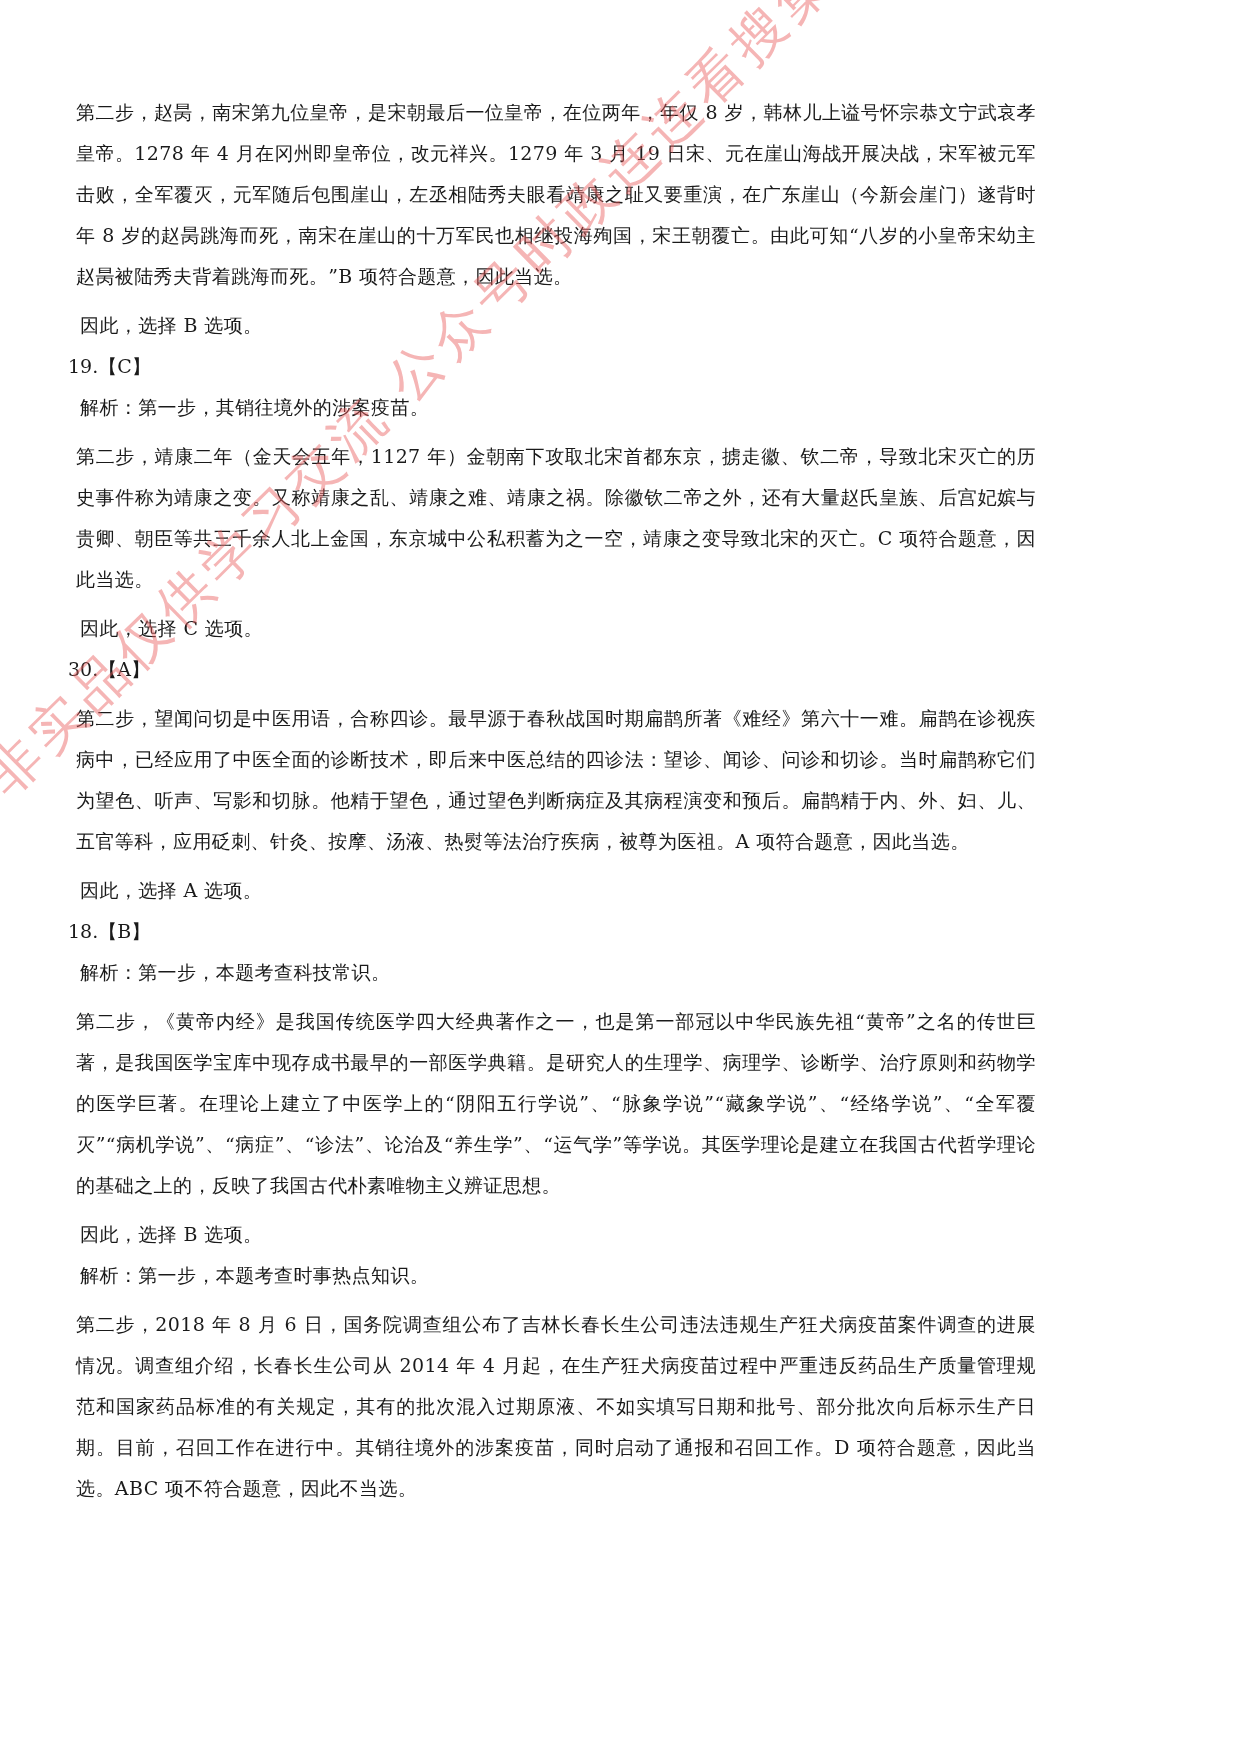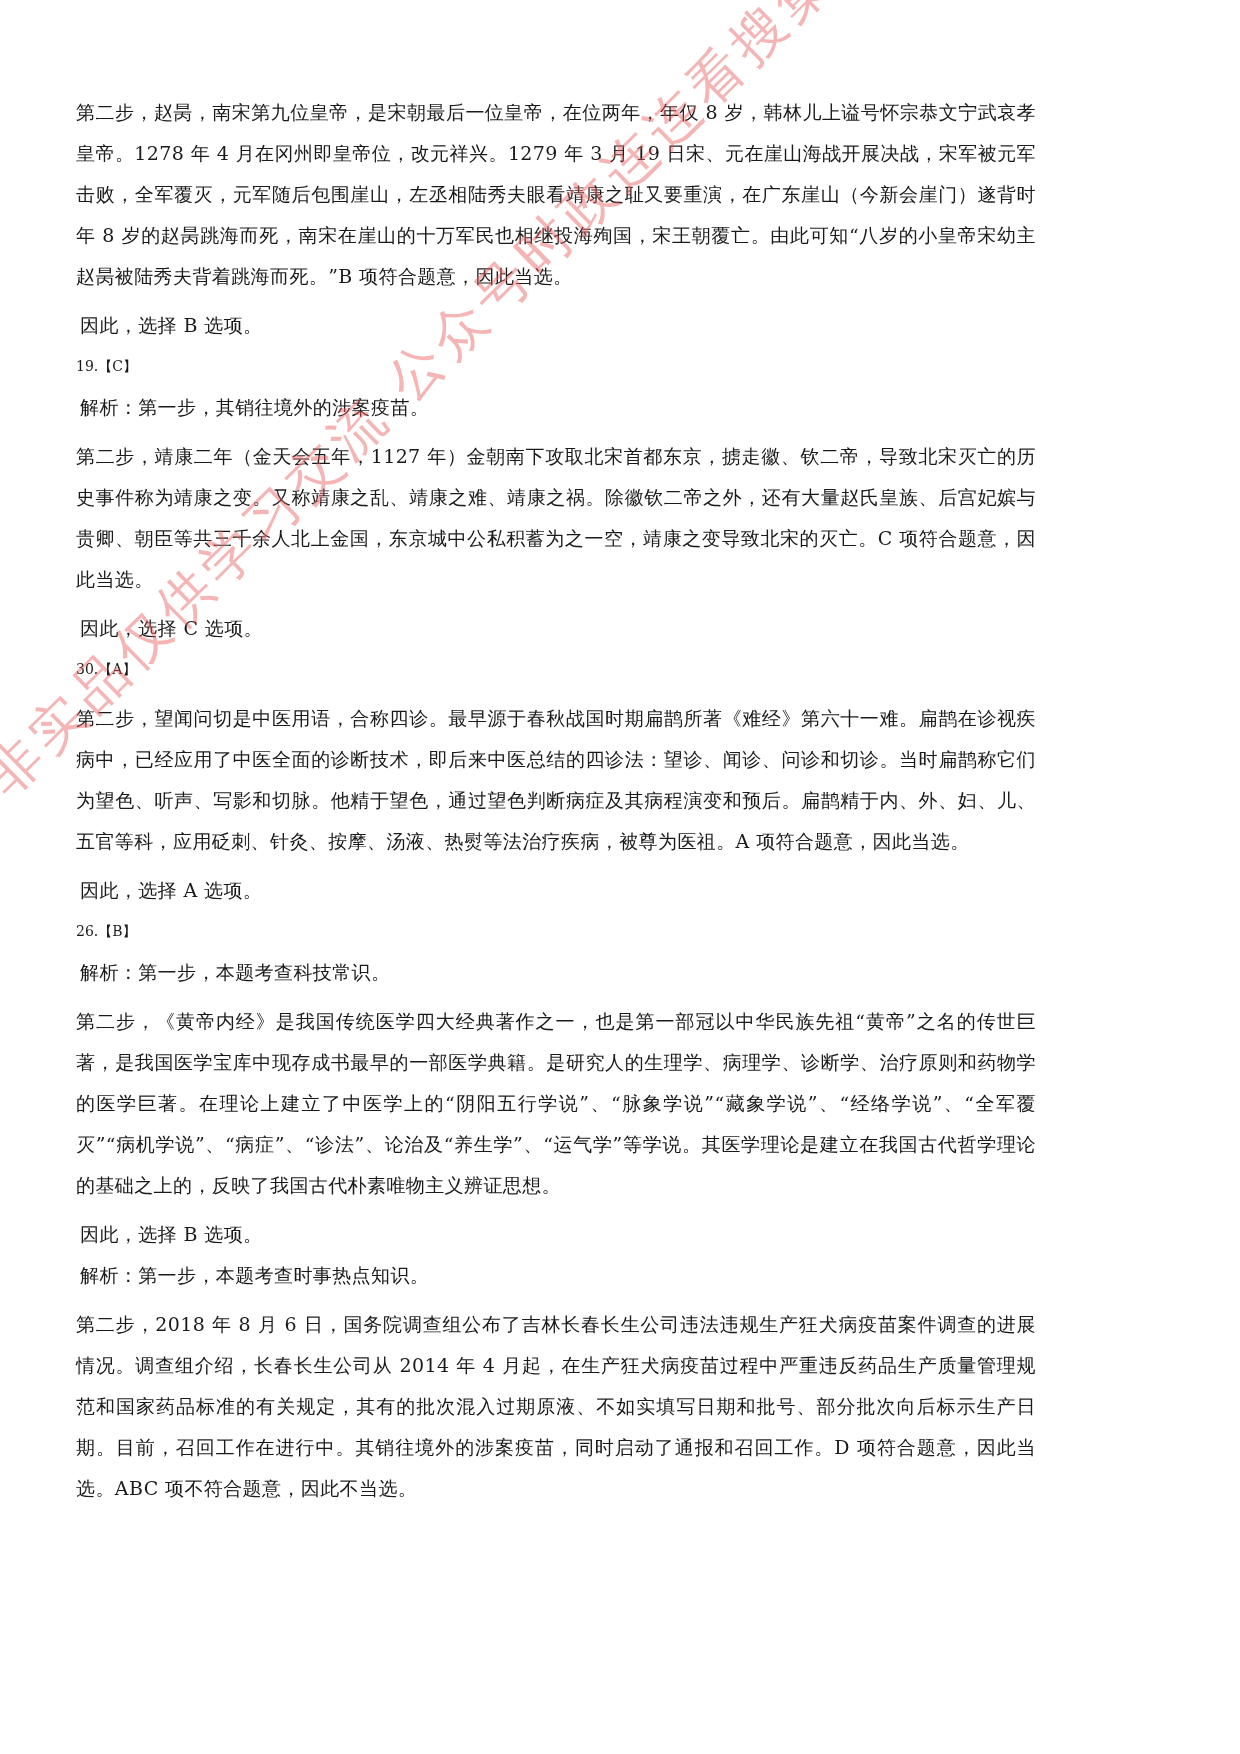--- a/index.html
+++ b/index.html
@@ -34,11 +34,10 @@
     margin: 8px;
   }
   .qnum {
-    font-size: 14px;
+    font-size: 19px;
     line-height: 41px;
     height: 41px;
     white-space: nowrap;
-    margin-left: 8px;
   }
   .watermark {
     position: absolute;

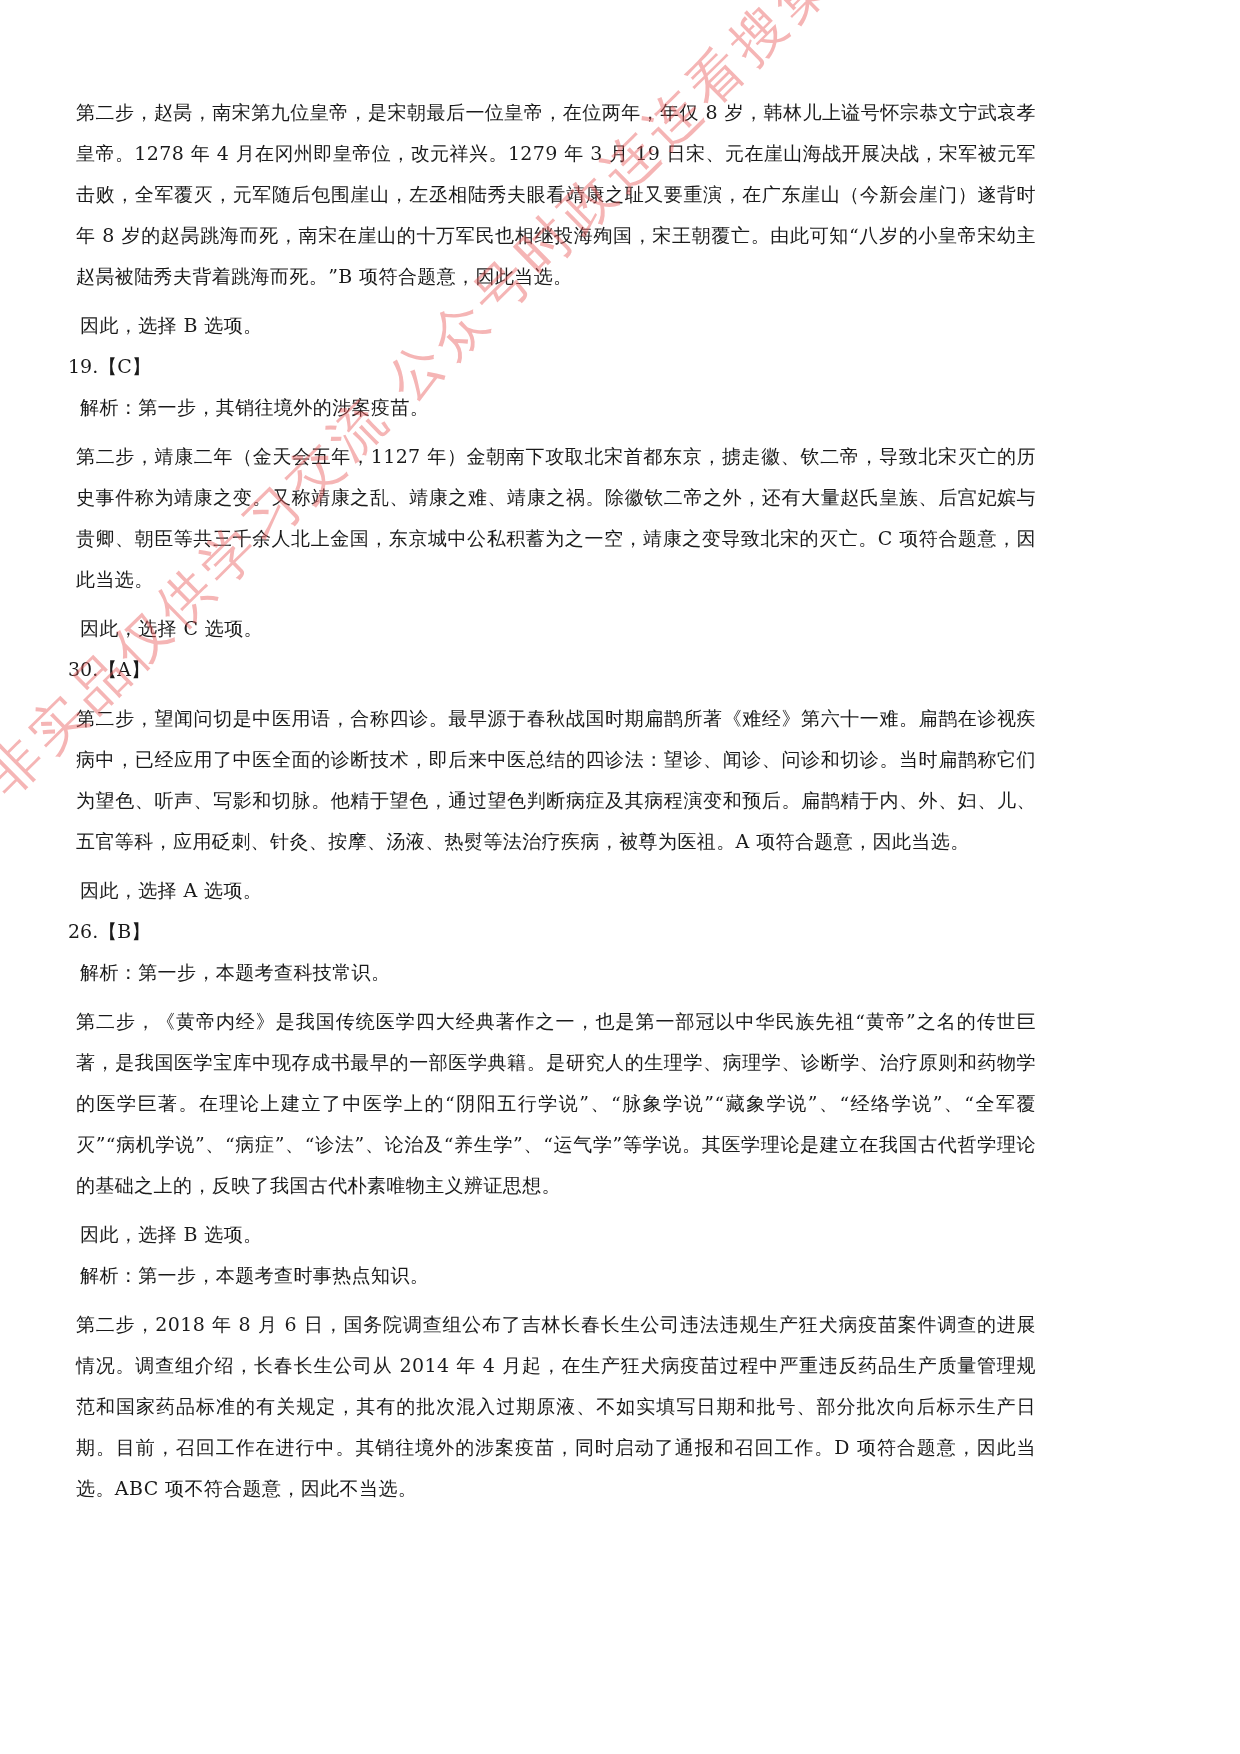--- a/index.html
+++ b/index.html
@@ -72,7 +72,7 @@
   <p class="para">第二步，望闻问切是中医用语，合称四诊。最早源于春秋战国时期扁鹊所著《难经》第六十一难。扁鹊在诊视疾病中，已经应用了中医全面的诊断技术，即后来中医总结的四诊法：望诊、闻诊、问诊和切诊。当时扁鹊称它们为望色、听声、写影和切脉。他精于望色，通过望色判断病症及其病程演变和预后。扁鹊精于内、外、妇、儿、五官等科，应用砭刺、针灸、按摩、汤液、热熨等法治疗疾病，被尊为医祖。A 项符合题意，因此当选。</p>
   <div class="line">因此，选择 A 选项。</div>
 
-  <div class="qnum">26.【B】</div>
+  <div class="qnum">18.【B】</div>
   <div class="line">解析：第一步，本题考查科技常识。</div>
   <p class="para">第二步，《黄帝内经》是我国传统医学四大经典著作之一，也是第一部冠以中华民族先祖“黄帝”之名的传世巨著，是我国医学宝库中现存成书最早的一部医学典籍。是研究人的生理学、病理学、诊断学、治疗原则和药物学的医学巨著。在理论上建立了中医学上的“阴阳五行学说”、“脉象学说”“藏象学说”、“经络学说”、“全军覆灭”“病机学说”、“病症”、“诊法”、论治及“养生学”、“运气学”等学说。其医学理论是建立在我国古代哲学理论的基础之上的，反映了我国古代朴素唯物主义辨证思想。</p>
   <div class="line">因此，选择 B 选项。</div>

